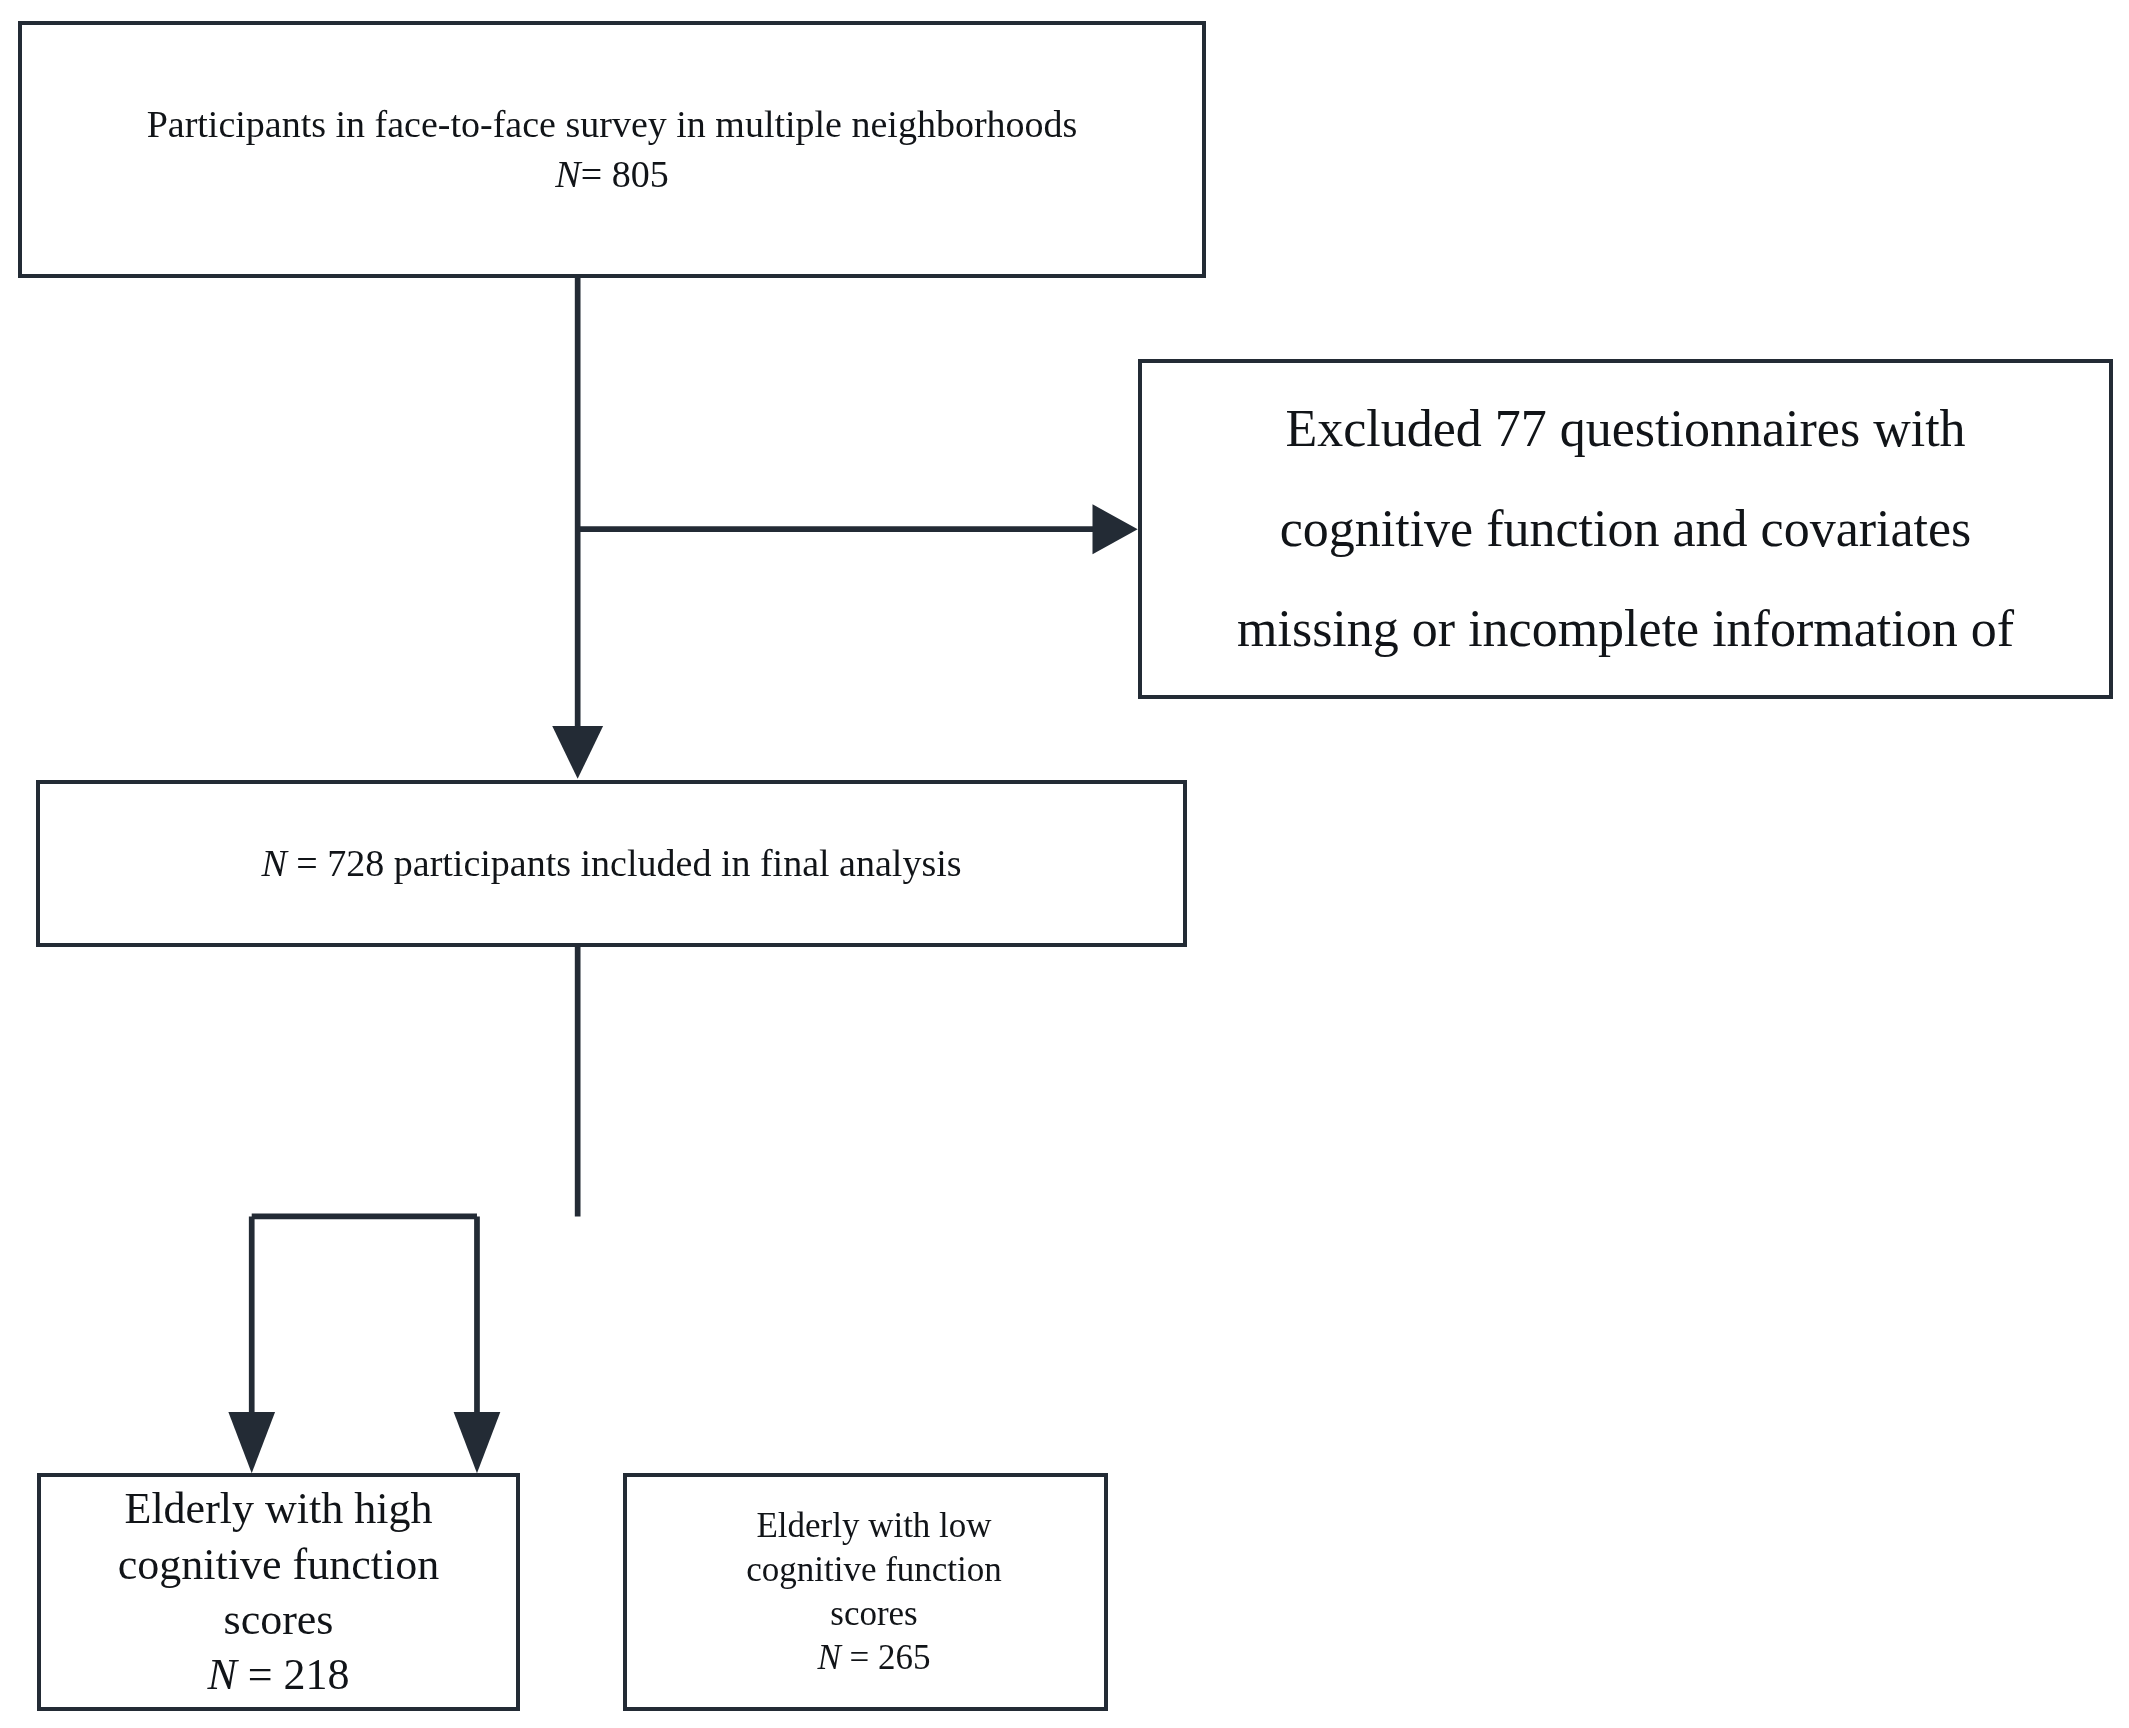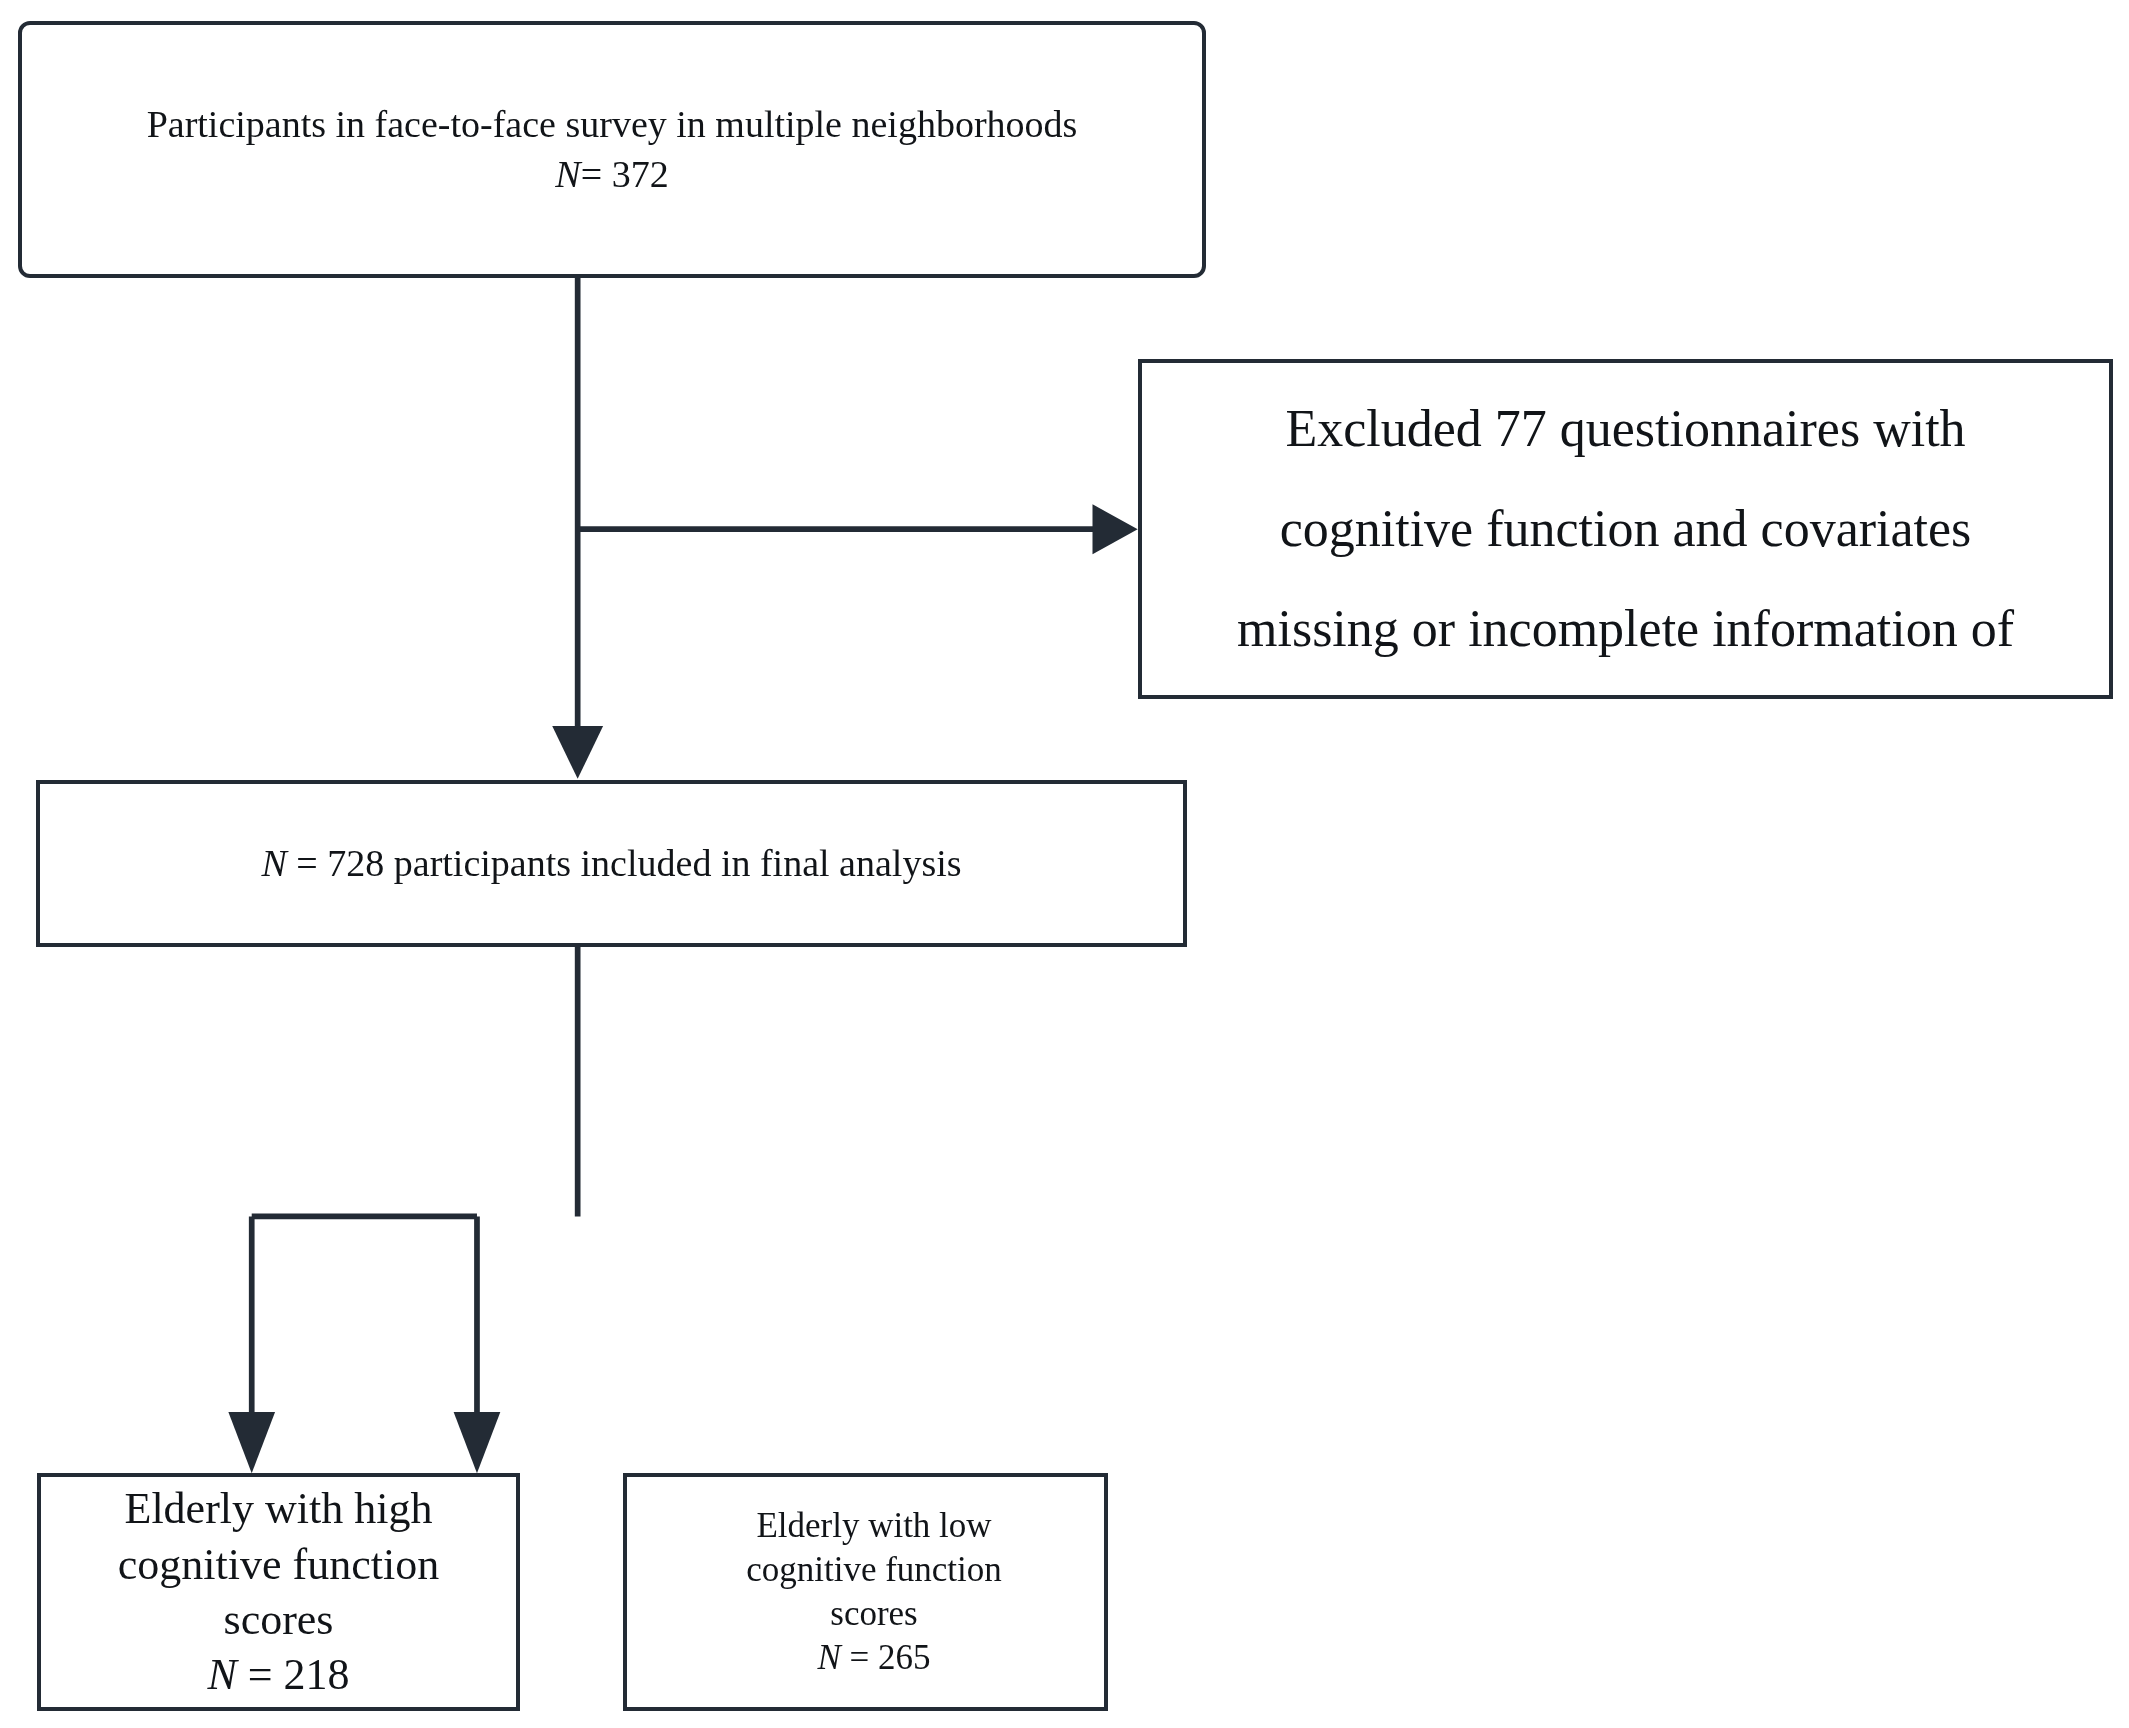--- a/index.html
+++ b/index.html
@@ -53,7 +53,6 @@
     height: 257px;
     font-size: 38px;
     line-height: 1.30;
-    border-radius: 12px;
   }
 
   

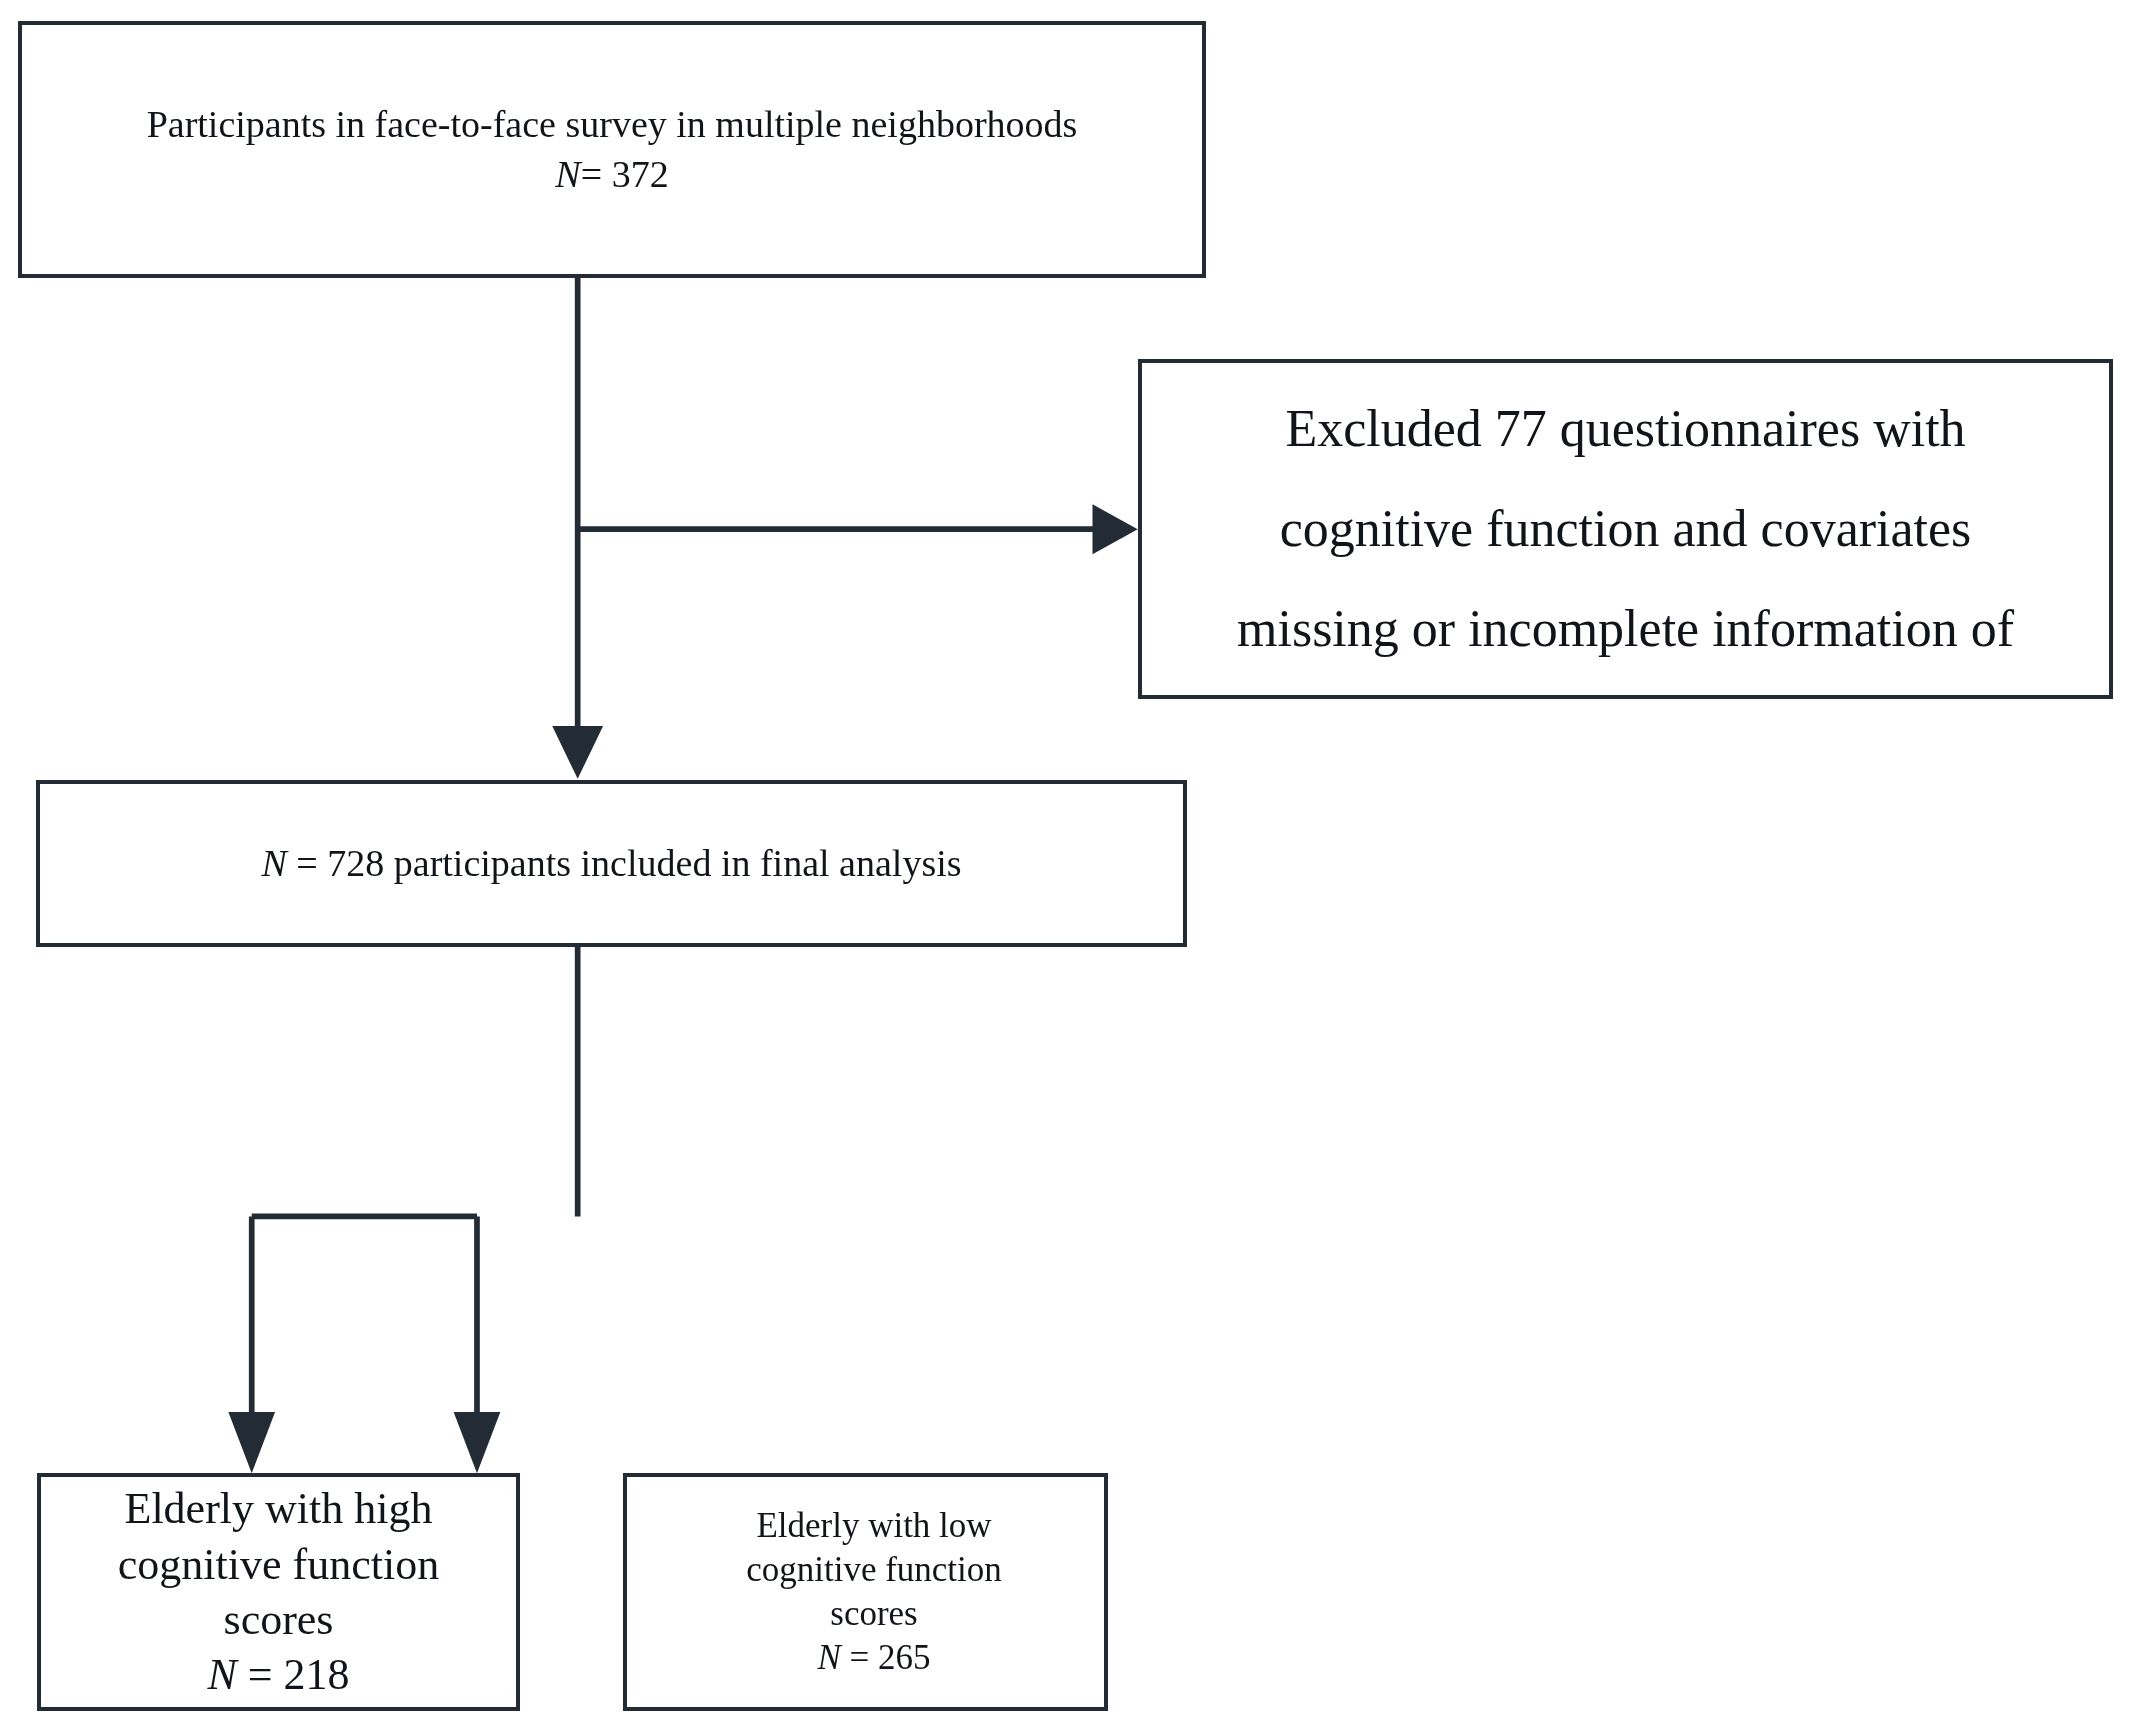--- a/index.html
+++ b/index.html
@@ -128,7 +128,7 @@
   <div class="node-box" id="box-source">
     <span class="node-line">Participants in face-to-face survey in multiple neighborhoods</span>
     <span class="node-line">
-      <em class="ital">N</em><span>= 372</span>
+      <em class="ital">N</em><span>= 805</span>
     </span>
   </div>
 

